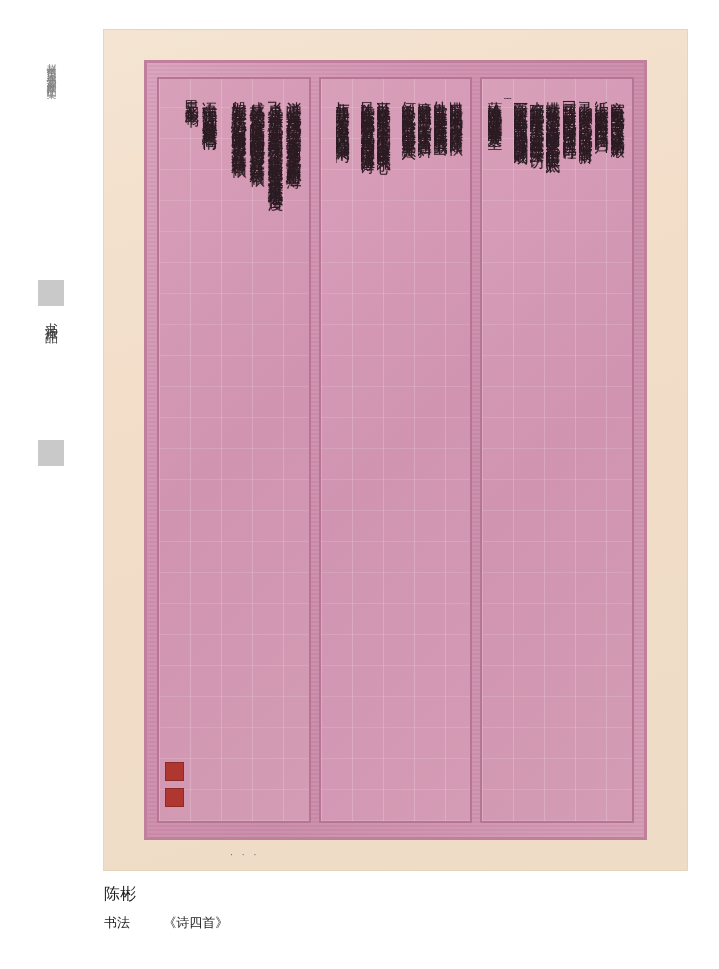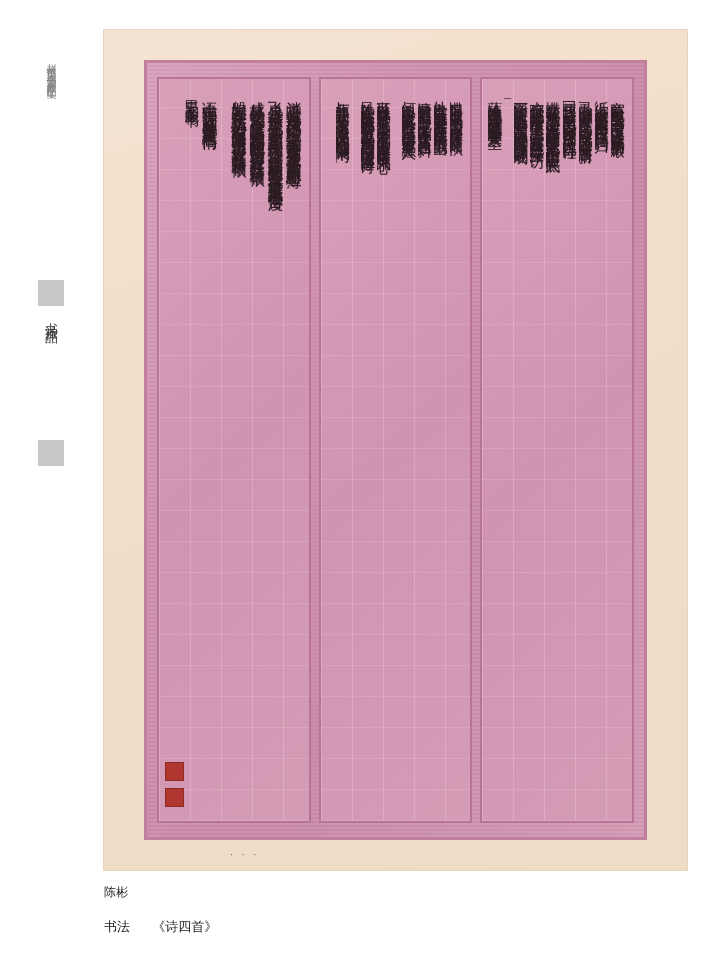--- a/index.html
+++ b/index.html
@@ -171,7 +171,7 @@
     font-family: "DejaVu Serif", "Liberation Serif", serif;
     color: #1d1d1d;
   }
-  .caption .name { font-size: 12px; margin-bottom: 17px; }
+  .caption .name { font-size: 16px; margin-bottom: 9px; }
   .caption .line2 { font-size: 13px; }
   .caption .line2 .work { margin-left: 18px; }
   .dots {

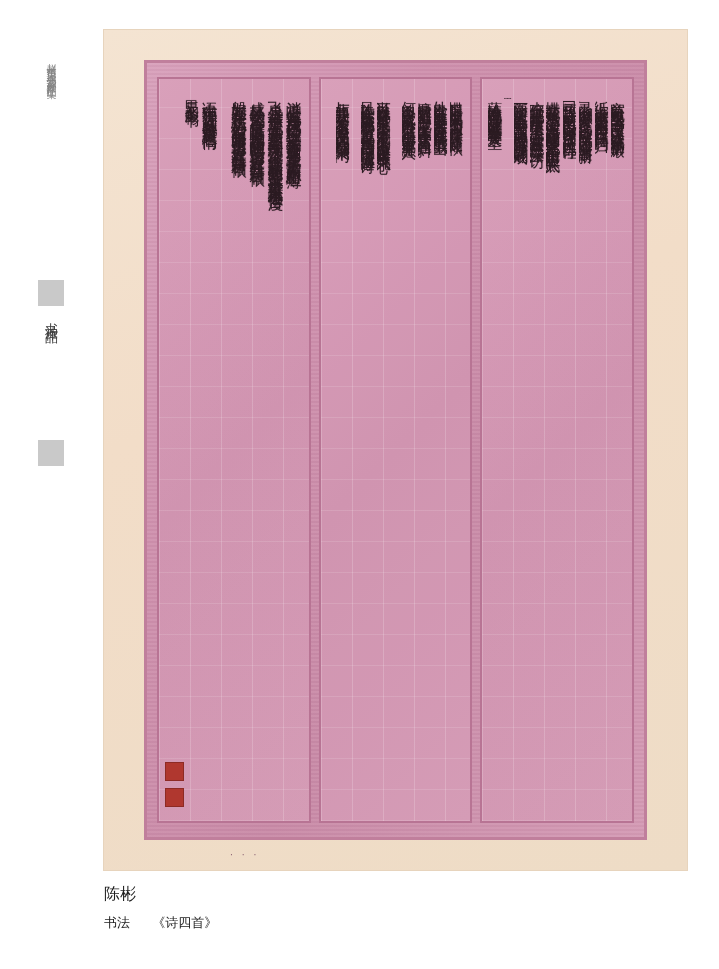--- a/index.html
+++ b/index.html
@@ -173,7 +173,7 @@
   }
   .caption .name { font-size: 16px; margin-bottom: 9px; }
   .caption .line2 { font-size: 13px; }
-  .caption .line2 .work { margin-left: 18px; }
+  .caption .line2 .work { margin-left: 29px; }
   .dots {
     position: absolute;
     left: 126px;

